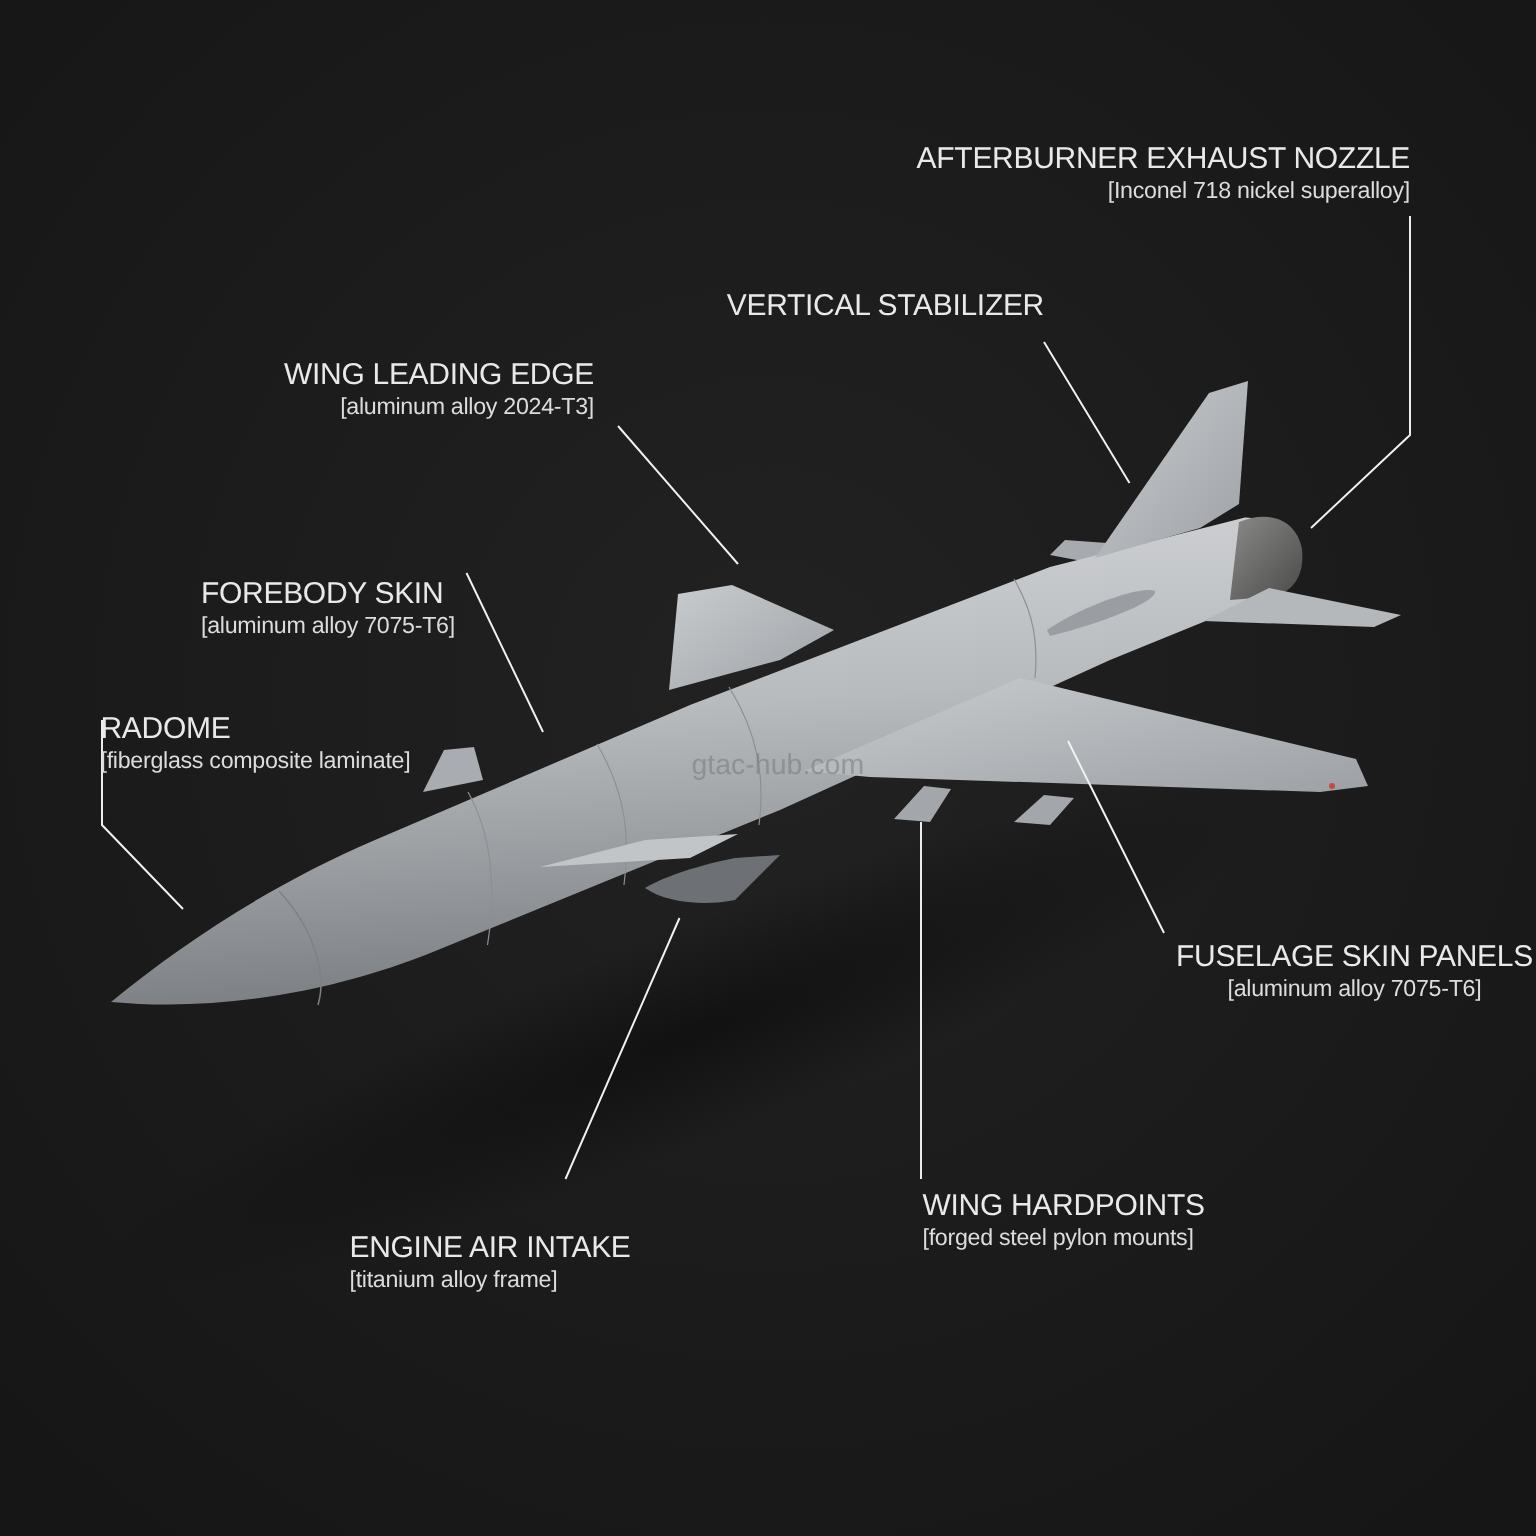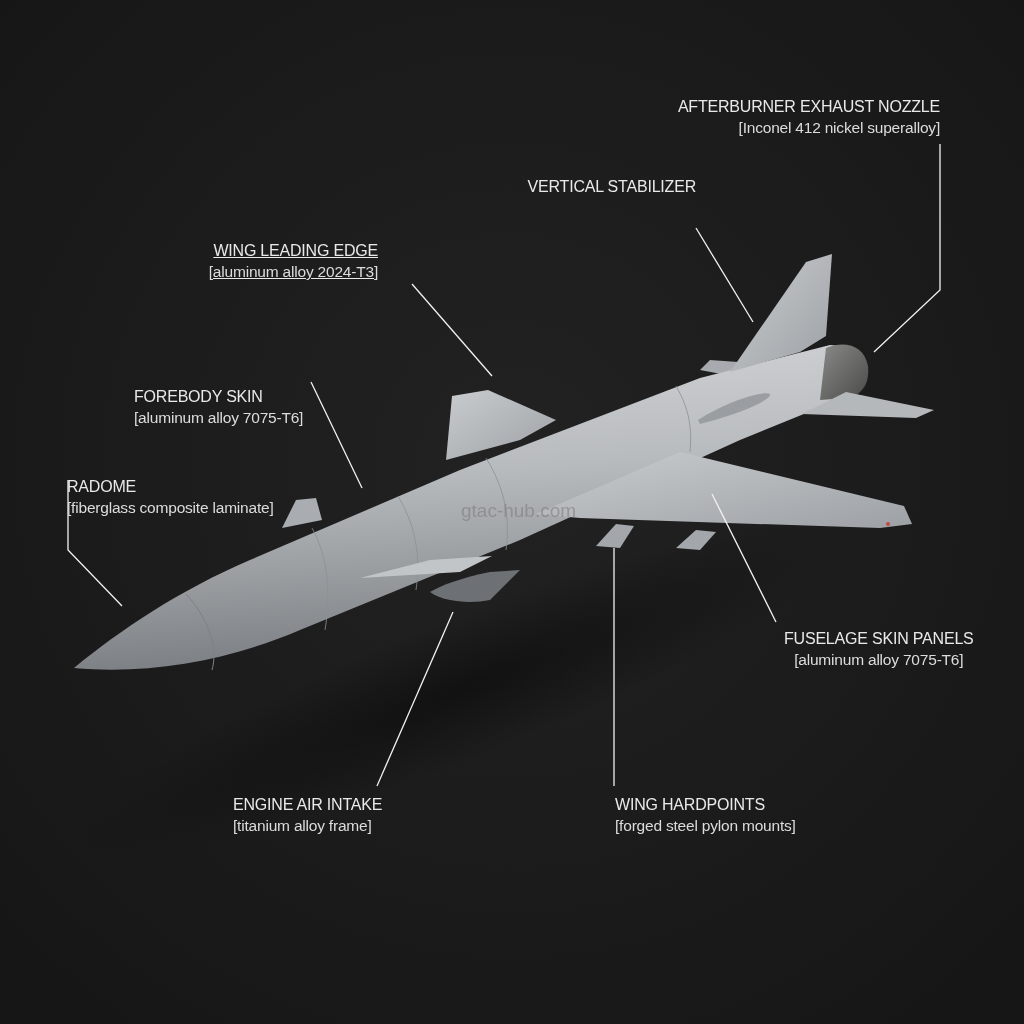--- a/index.html
+++ b/index.html
@@ -16,7 +16,7 @@
     font-family: "Liberation Sans", sans-serif; font-stretch: condensed;
     letter-spacing: -0.2px; white-space: nowrap;
   }
-  .label .title { font-size: 16px; display: block; }
+  .label .title { font-size: 20px; display: block; }
   .label .material { font-size: 15.5px; display: block; color: #dcdcdc; }
   .label.right { text-align: right; }
   .watermark {

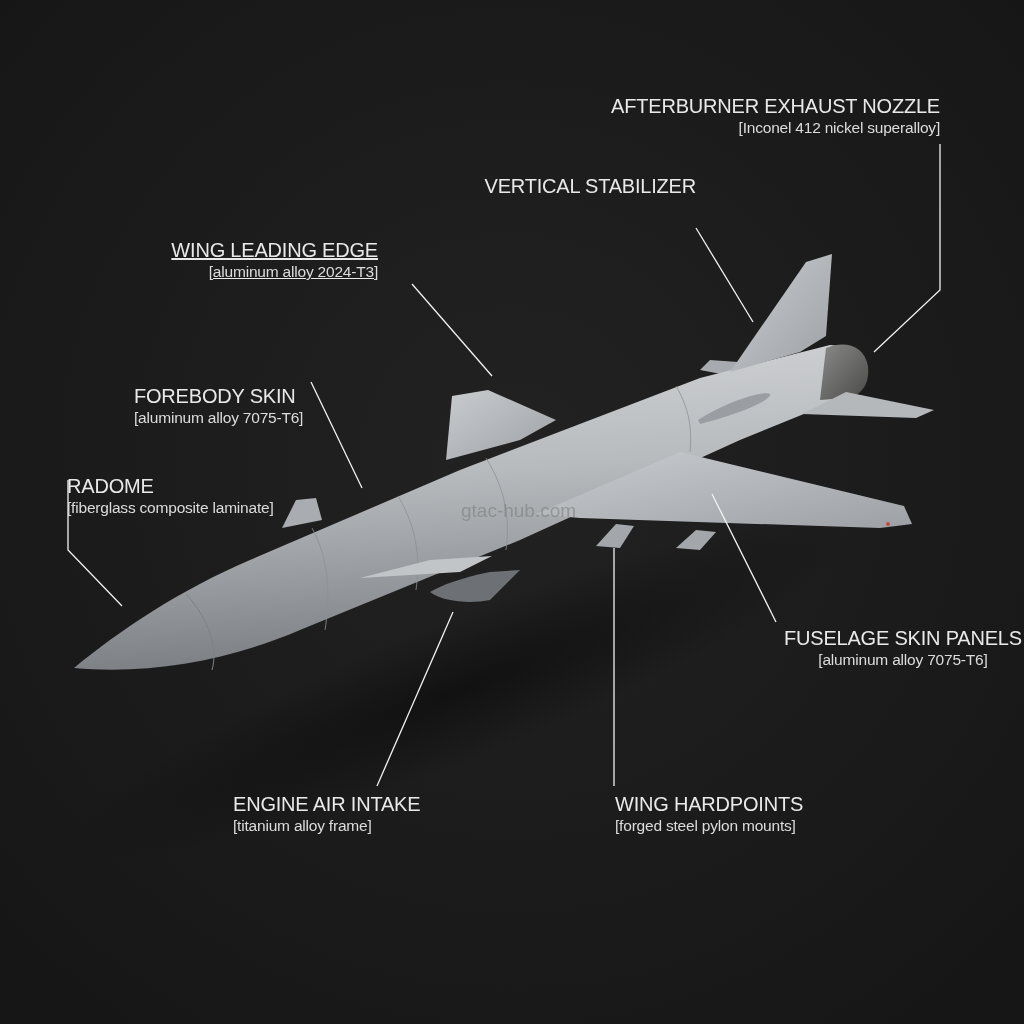--- a/index.html
+++ b/index.html
@@ -115,7 +115,7 @@
 
   <div class="label right" style="right:84px; top:96px;">
     <span class="title">AFTERBURNER EXHAUST NOZZLE</span>
-    <span class="material">[Inconel 412 nickel superalloy]</span>
+    <span class="material">[Inconel 718 nickel superalloy]</span>
   </div>
 
   <div class="label right" style="right:328px; top:176px;margin-left:20px;">

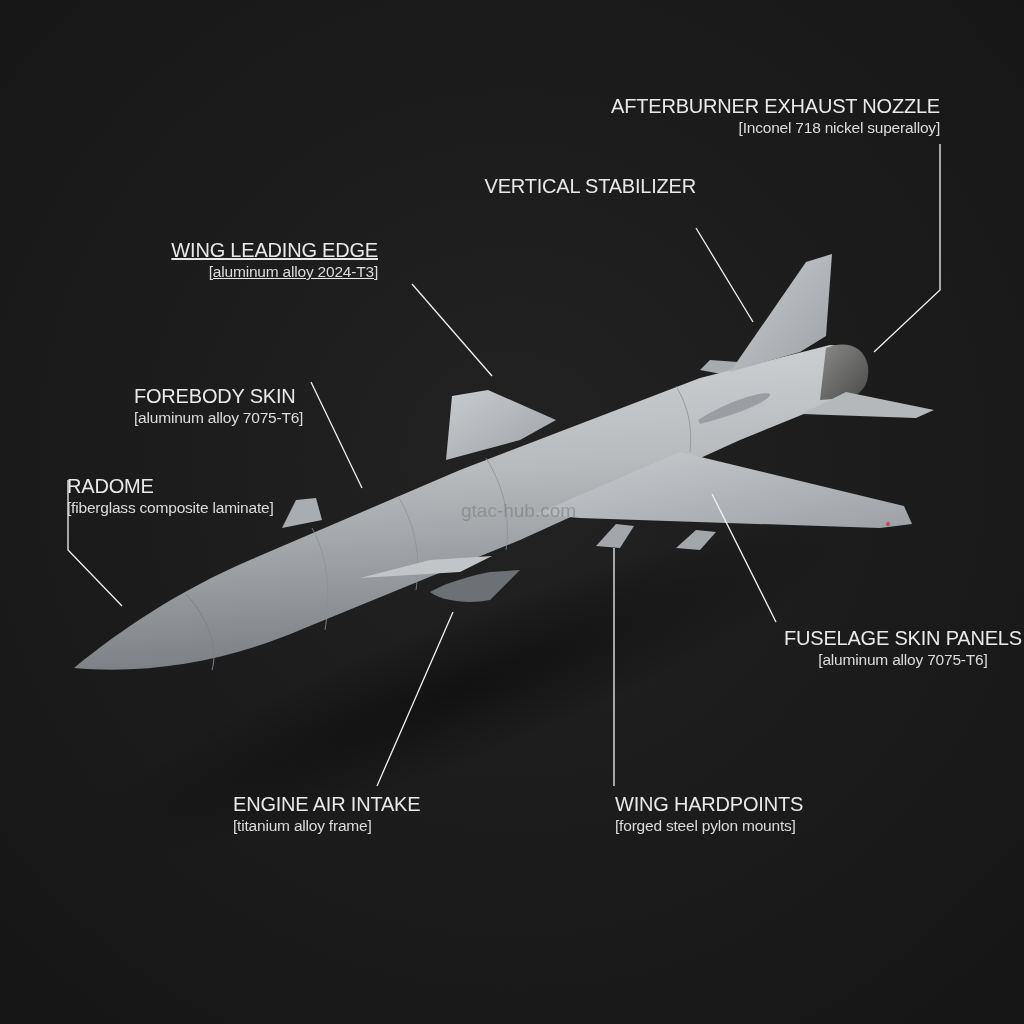--- a/index.html
+++ b/index.html
@@ -118,7 +118,7 @@
     <span class="material">[Inconel 718 nickel superalloy]</span>
   </div>
 
-  <div class="label right" style="right:328px; top:176px;margin-left:20px;">
+  <div class="label right" style="right:328px; top:194px;margin-left:20px;">
     <span class="title">VERTICAL STABILIZER</span>
   </div>
 

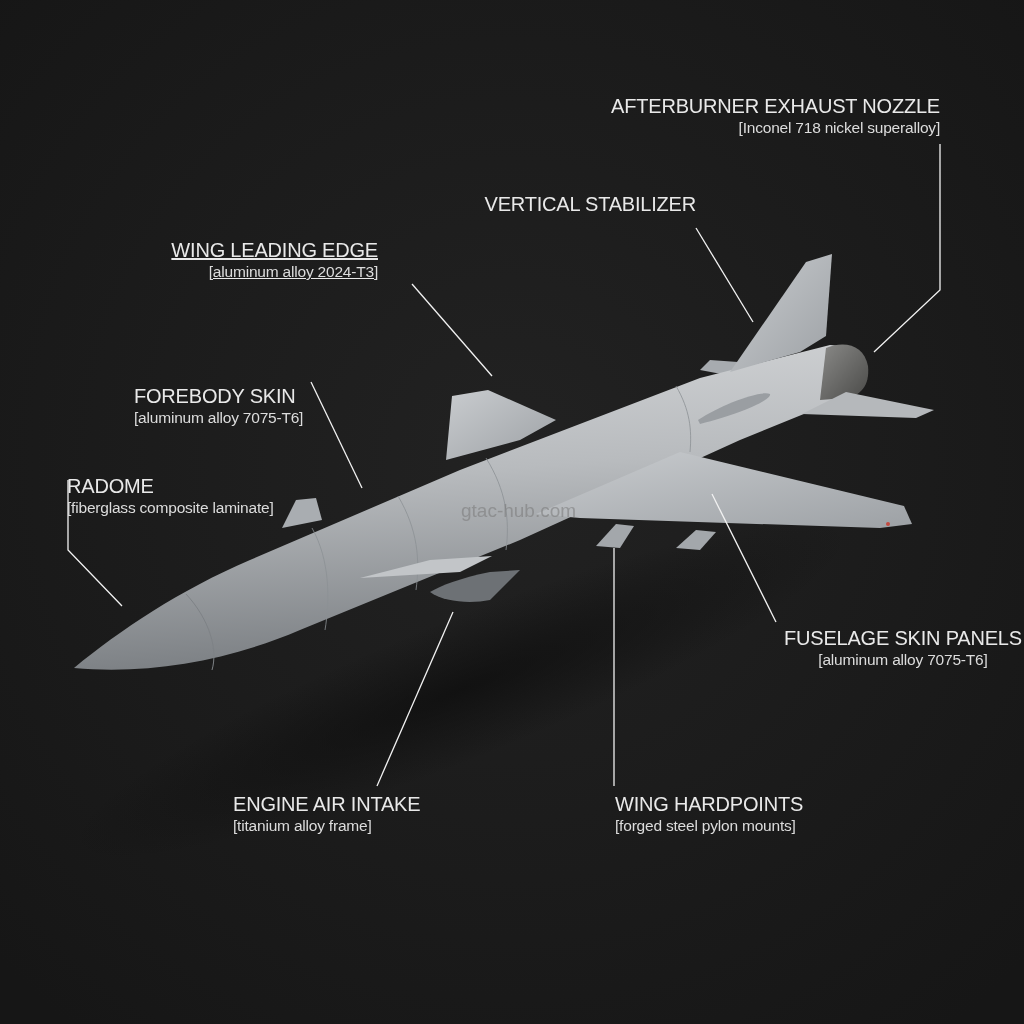--- a/index.html
+++ b/index.html
@@ -122,7 +122,7 @@
     <span class="title">VERTICAL STABILIZER</span>
   </div>
 
-  <div class="label right" style="right:646px; top:240px;text-decoration:underline;">
+  <div class="label right" style="right:628px; top:240px;">
     <span class="title">WING LEADING EDGE</span>
     <span class="material">[aluminum alloy 2024-T3]</span>
   </div>

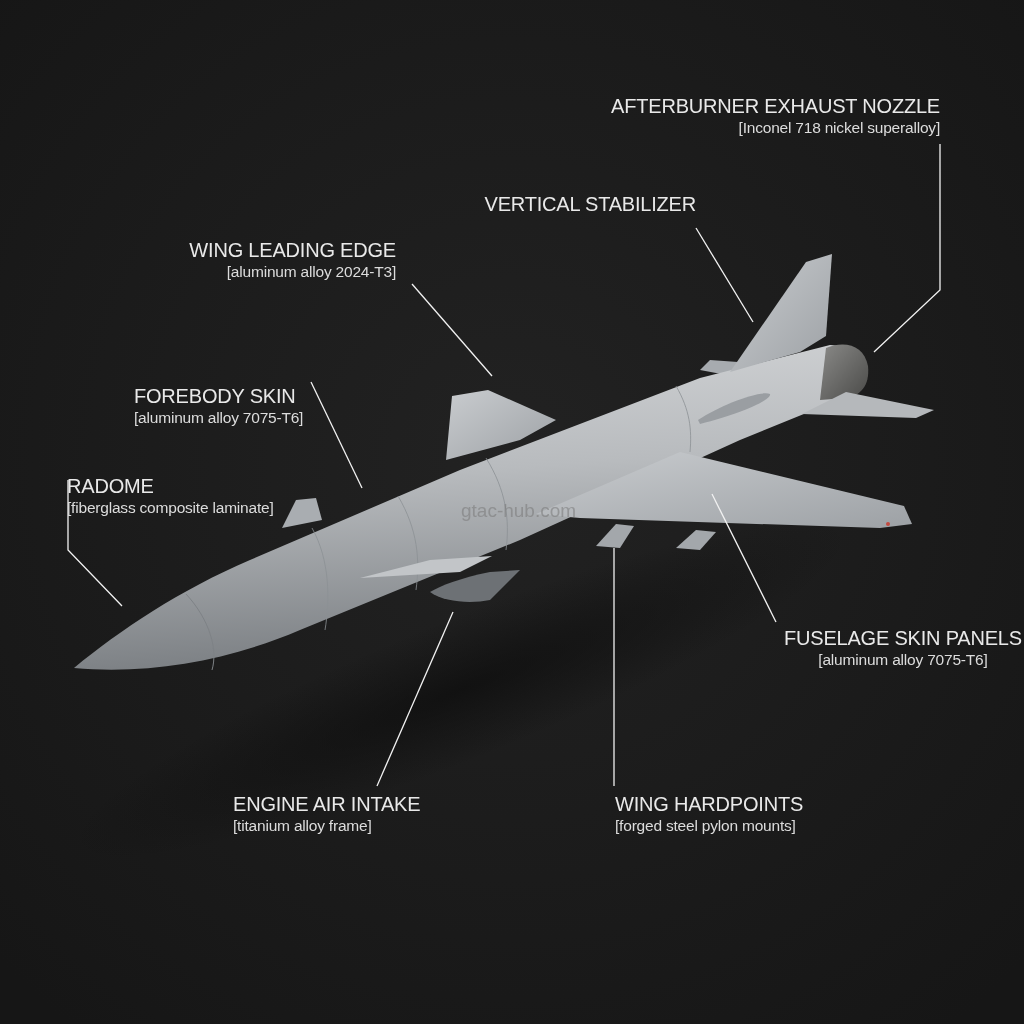--- a/index.html
+++ b/index.html
@@ -142,7 +142,7 @@
     <span class="material">[aluminum alloy 7075-T6]</span>
   </div>
 
-  <div class="label" style="left:233px; top:794px;">
+  <div class="label" style="left:233px; top:822px;">
     <span class="title">ENGINE AIR INTAKE</span>
     <span class="material">[titanium alloy frame]</span>
   </div>

